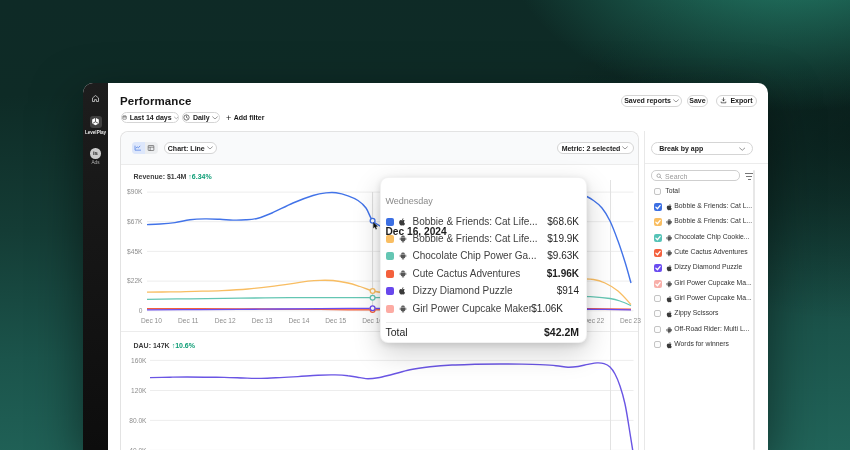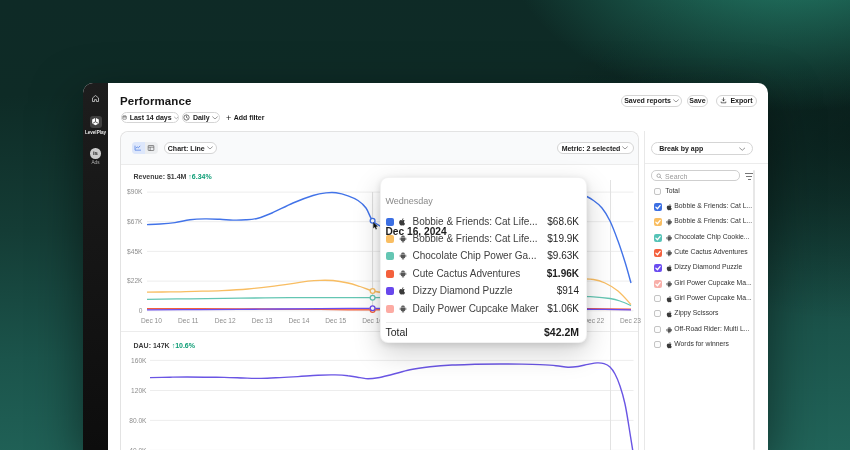--- a/index.html
+++ b/index.html
@@ -364,7 +364,7 @@
           <path d="M4.8 5.2c.1-1 .7-1.9 1.6-2.4l-.5-.8c0-.1 0-.2.1-.2.1 0 .2 0 .2.1l.5.8c.4-.2.8-.3 1.3-.3s.9.1 1.3.3l.5-.8c0-.1.1-.1.2-.1.1 0 .1.1.1.2l-.5.8c.9.5 1.5 1.4 1.6 2.4H4.8zm2.1-1.2c.2 0 .3-.1.3-.3s-.1-.3-.3-.3-.3.1-.3.3.1.3.3.3zm2.2 0c.2 0 .3-.1.3-.3s-.1-.3-.3-.3-.3.1-.3.3.1.3.3.3z"></path>
         </g>
       </svg>
-<span style="position:absolute;left:27px;top:0;font-size:10px;color:#414141;">Daily Power Cupcake Maker</span>
+<span style="position:absolute;left:27px;top:0;font-size:10px;color:#414141;">Girl Power Cupcake Maker</span>
 <span style="position:absolute;right:0;top:0;font-size:10px;color:#1f1f1f;">$1.06K</span>
 </div>
   <div style="position:absolute;left:5px;right:7px;top:144px;height:1px;background:#ececec;"></div>

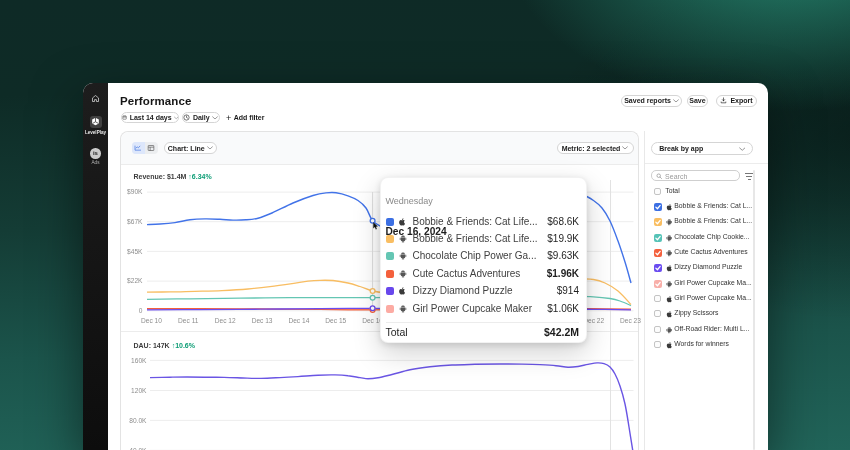--- a/index.html
+++ b/index.html
@@ -365,7 +365,7 @@
         </g>
       </svg>
 <span style="position:absolute;left:27px;top:0;font-size:10px;color:#414141;">Girl Power Cupcake Maker</span>
-<span style="position:absolute;right:0;top:0;font-size:10px;color:#1f1f1f;">$1.06K</span>
+<span style="position:absolute;right:16px;top:0;font-size:10px;color:#1f1f1f;">$1.06K</span>
 </div>
   <div style="position:absolute;left:5px;right:7px;top:144px;height:1px;background:#ececec;"></div>
   <div style="position:absolute;left:5px;top:148px;font-size:10.5px;color:#1f1f1f;">Total</div>

